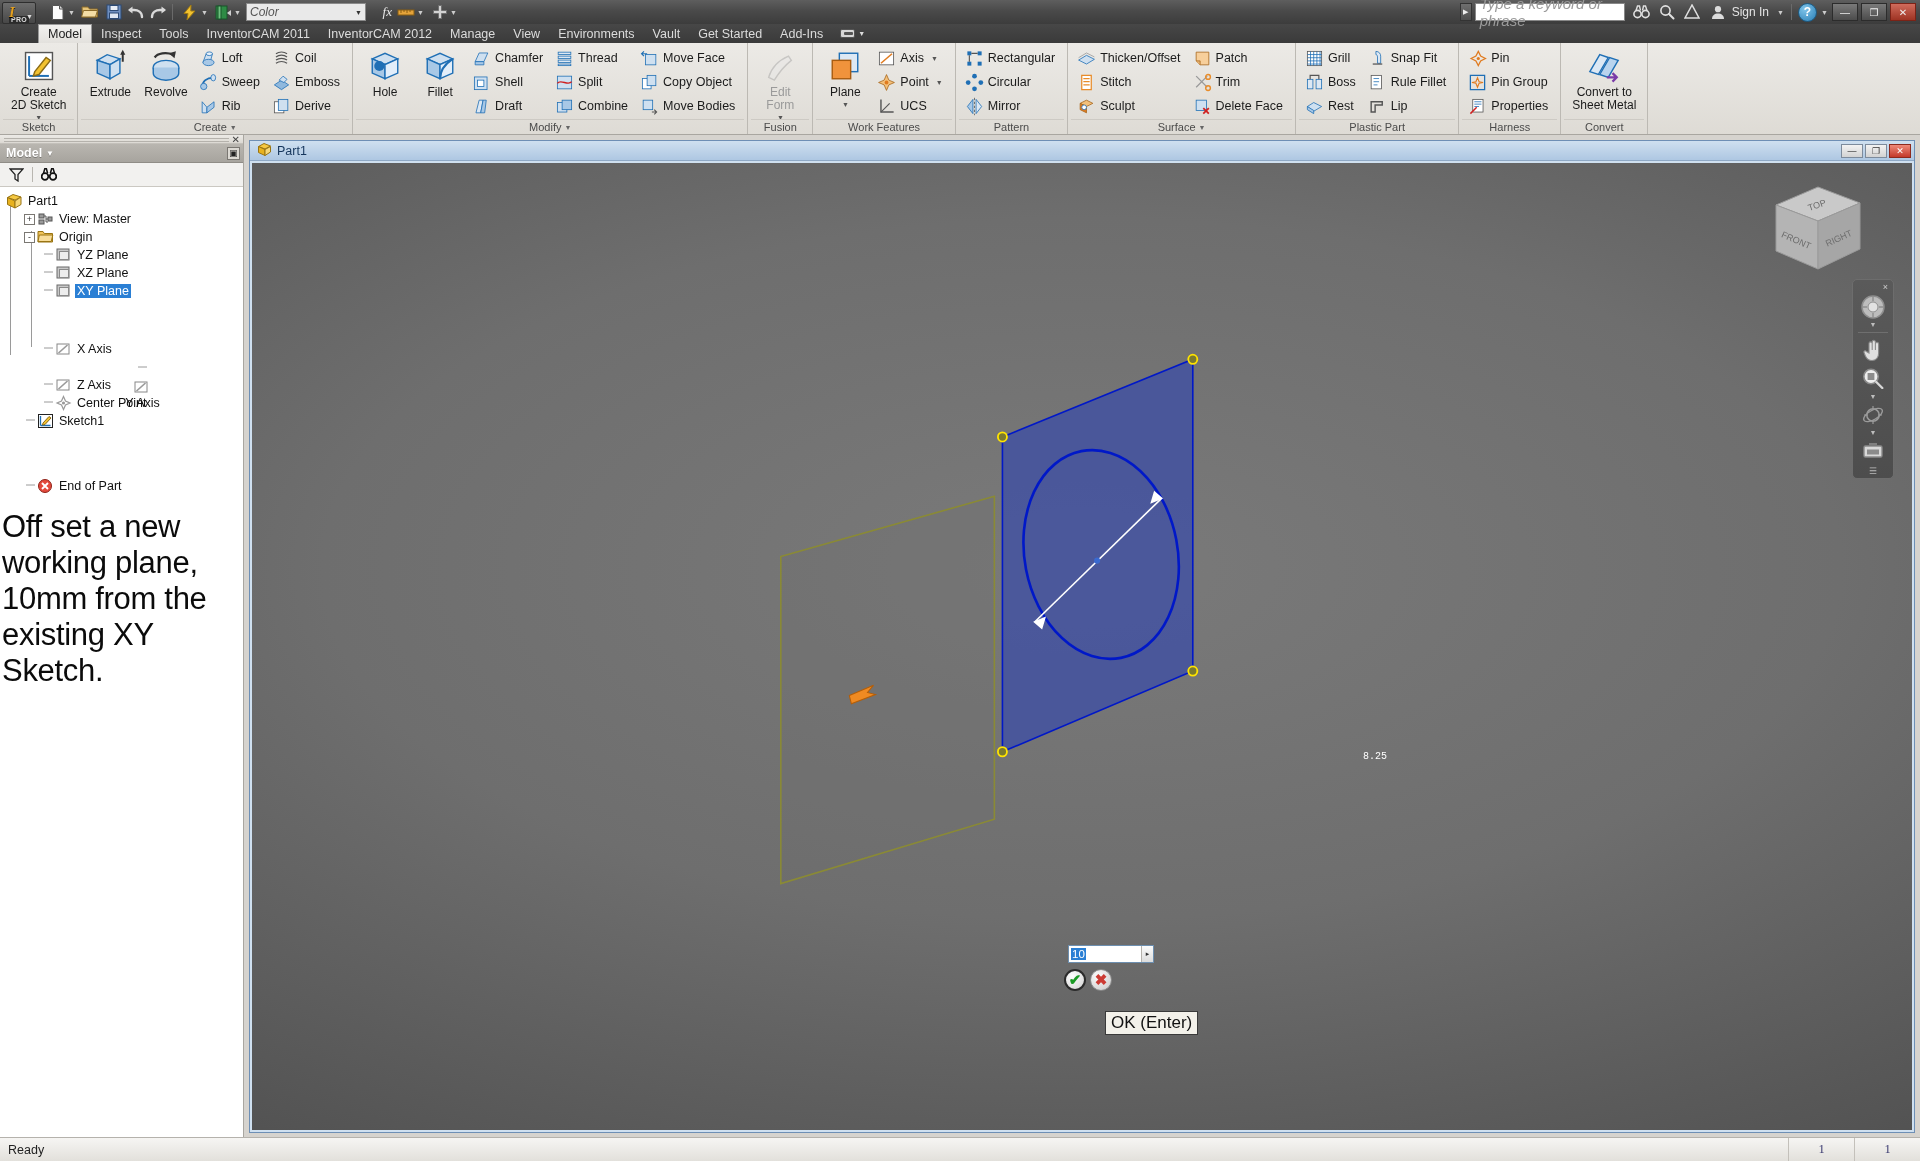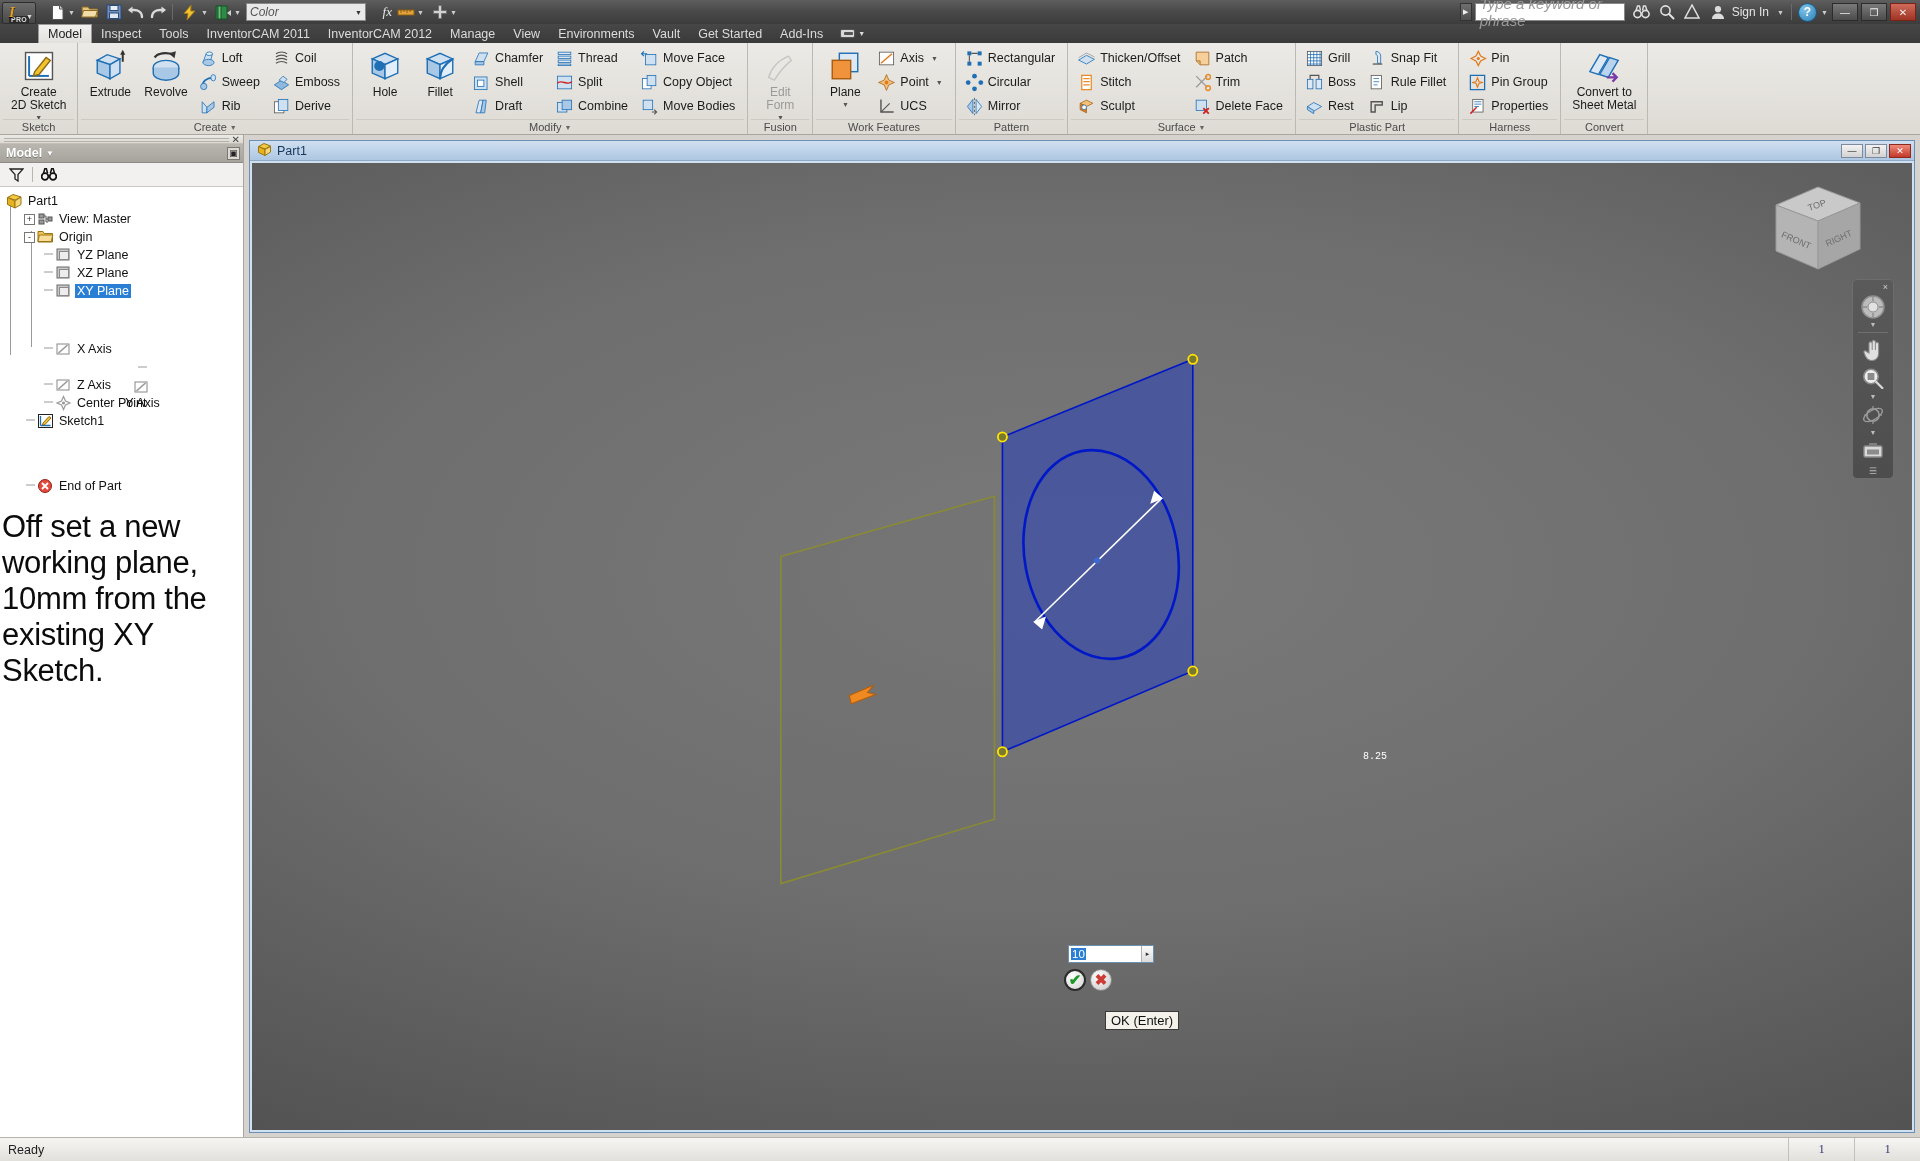--- a/index.html
+++ b/index.html
@@ -250,7 +250,7 @@
     border:1px solid #8a8a8a;color:#cc3b34;}
   .tooltip{
     position:absolute;left:855px;top:850px;background:#f3f1ea;border:1px solid #3a3a3a;
-    font-size:13px;color:#111;padding:1px 5px;}
+    font-size:17px;color:#111;padding:1px 5px;}
   .dimlabel{
     position:absolute;left:1104px;top:590px;color:#fff;font-size:10px;
     font-family:Liberation Mono, monospace;

